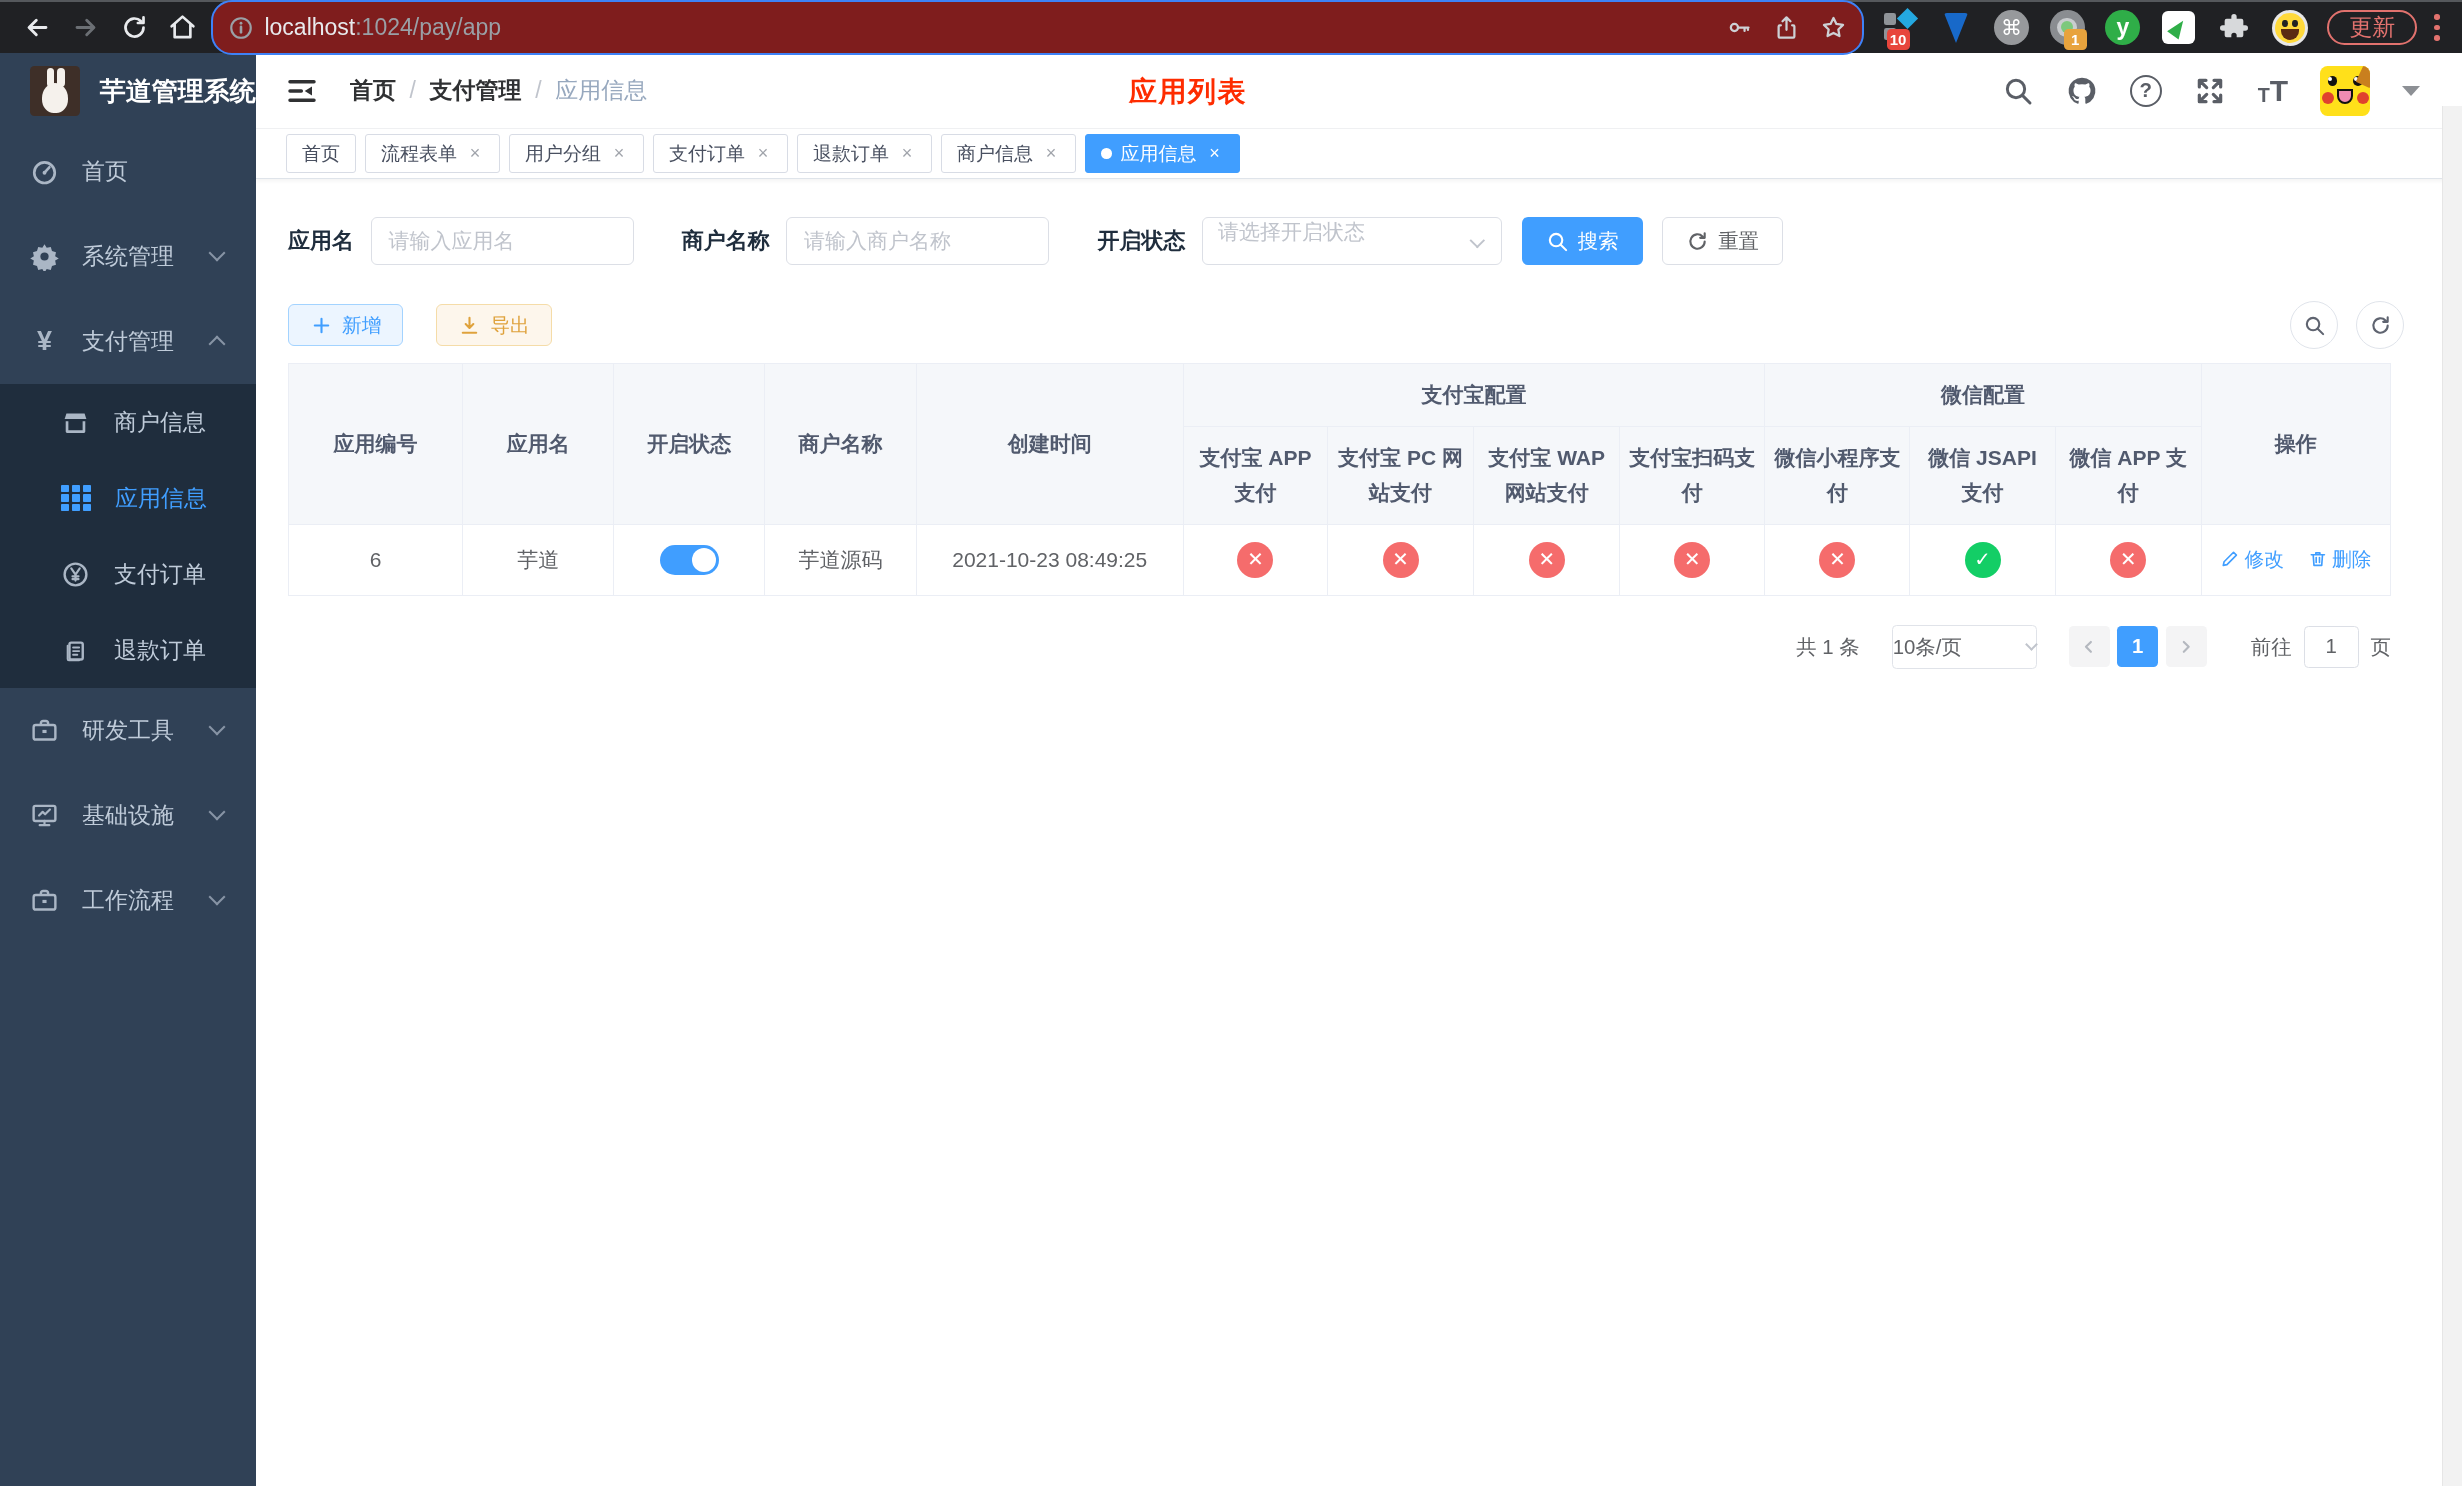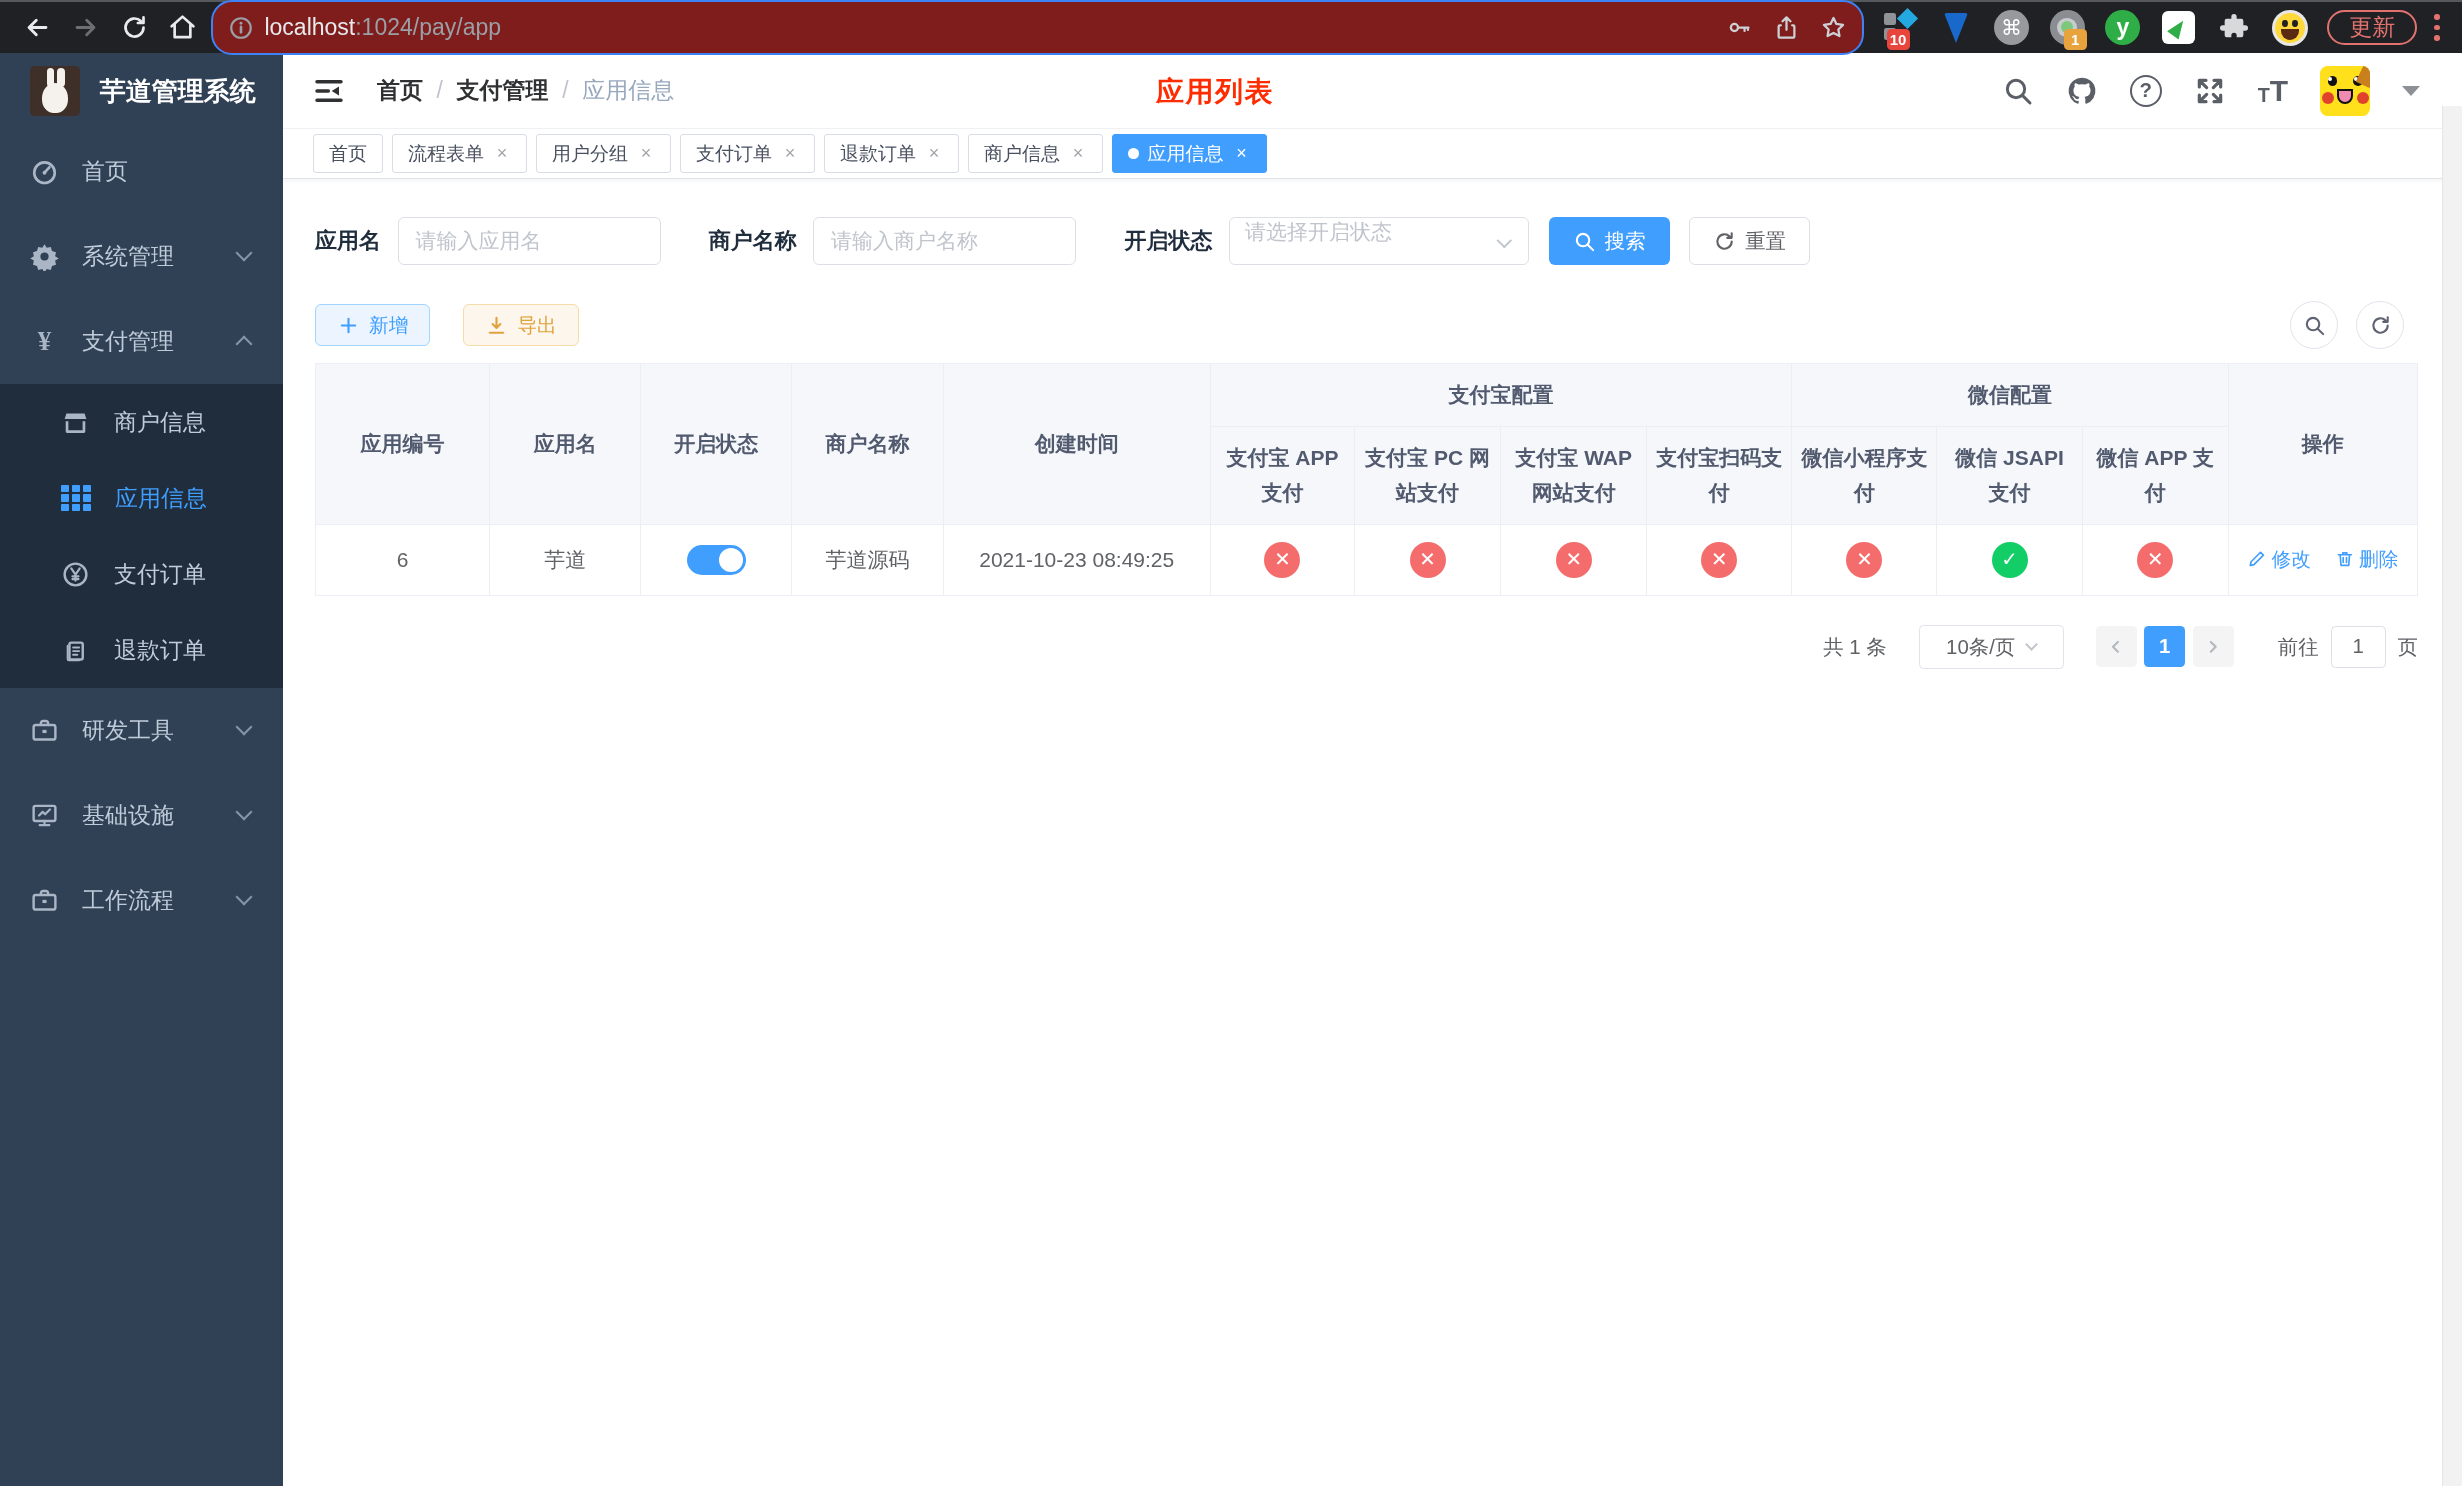--- a/index.html
+++ b/index.html
@@ -44,7 +44,7 @@
   .app { display:flex; height:1433px; position:relative; }
 
   
-  .sidebar { width:283px; background:#304156; flex:0 0 auto; color:#bfcbd9;font-family:Liberation Serif, serif; }
+  .sidebar { width:256px; background:#304156; flex:0 0 auto; color:#bfcbd9; }
   .logo-row { height:76px; display:flex; align-items:center; padding:0 0 0 30px; }
   .logo-img { width:50px; height:50px; border-radius:4.5px; background:#3e2f28; position:relative; overflow:hidden; flex:0 0 auto; }
   .logo-img .rb { position:absolute; left:12px; top:16.7px; width:26px; height:30px; background:#f5f1ec; border-radius:50% 50% 45% 45%; }

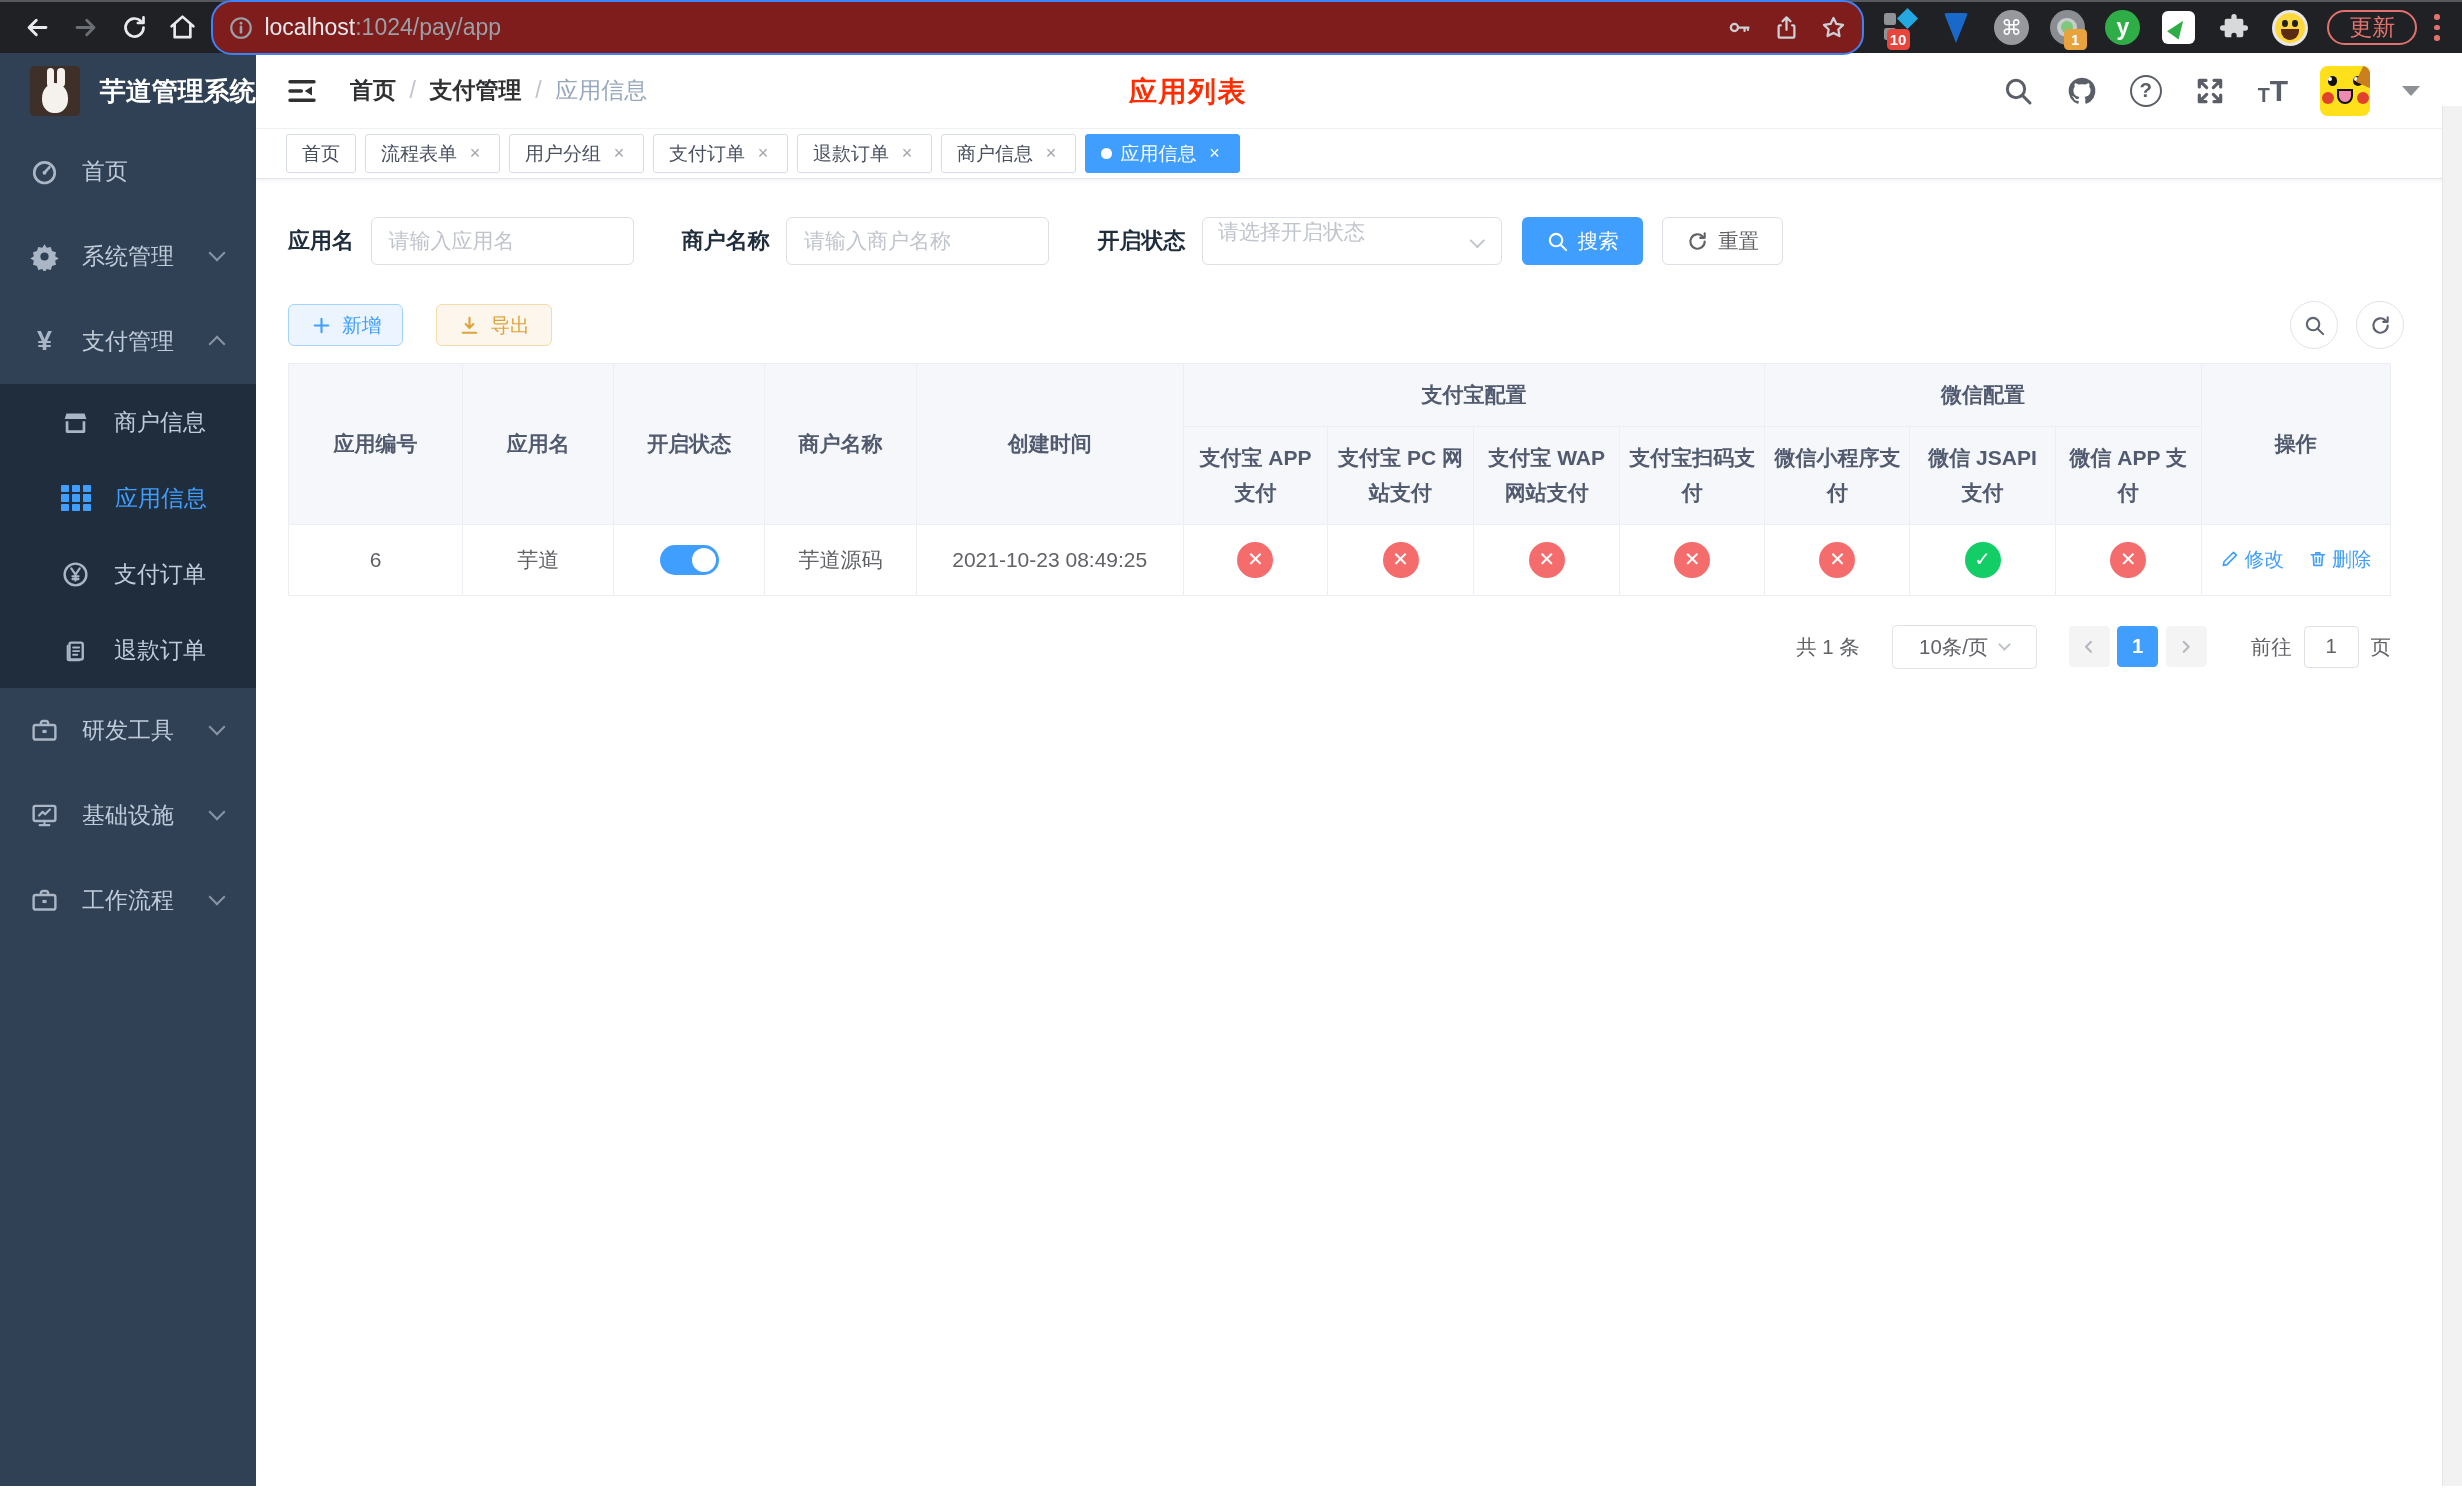--- a/index.html
+++ b/index.html
@@ -135,7 +135,7 @@
 
   
   .pager { width:2103px; display:flex; align-items:center; justify-content:flex-end; gap:32px; margin-top:29px; font-size:20.4px; color:#606266; }
-  .pg-select { width:145px; height:44px; border:0.8px solid #e0e3e9; border-radius:4.5px; display:flex; align-items:center; justify-content:center; gap:12px; color:#606266; cursor:pointer; position:relative; }
+  .pg-select { width:145px; height:44px; border:0.8px solid #e0e3e9; border-radius:4.5px; display:flex; align-items:center; justify-content:space-between; gap:12px; color:#606266; cursor:pointer; position:relative; }
   .pg-select .chevd { width:9px; height:9px; border-right:2.3px solid #c0c4cc; border-bottom:2.3px solid #c0c4cc; transform:rotate(45deg); margin-top:-4.5px; }
   .pg-btn { width:41px; height:41px; border-radius:4.5px; background:#f4f4f5; display:flex; align-items:center; justify-content:center; color:#b4b8bf; cursor:pointer; }
   .pg-btn svg { width:19.7px; height:19.7px; }

